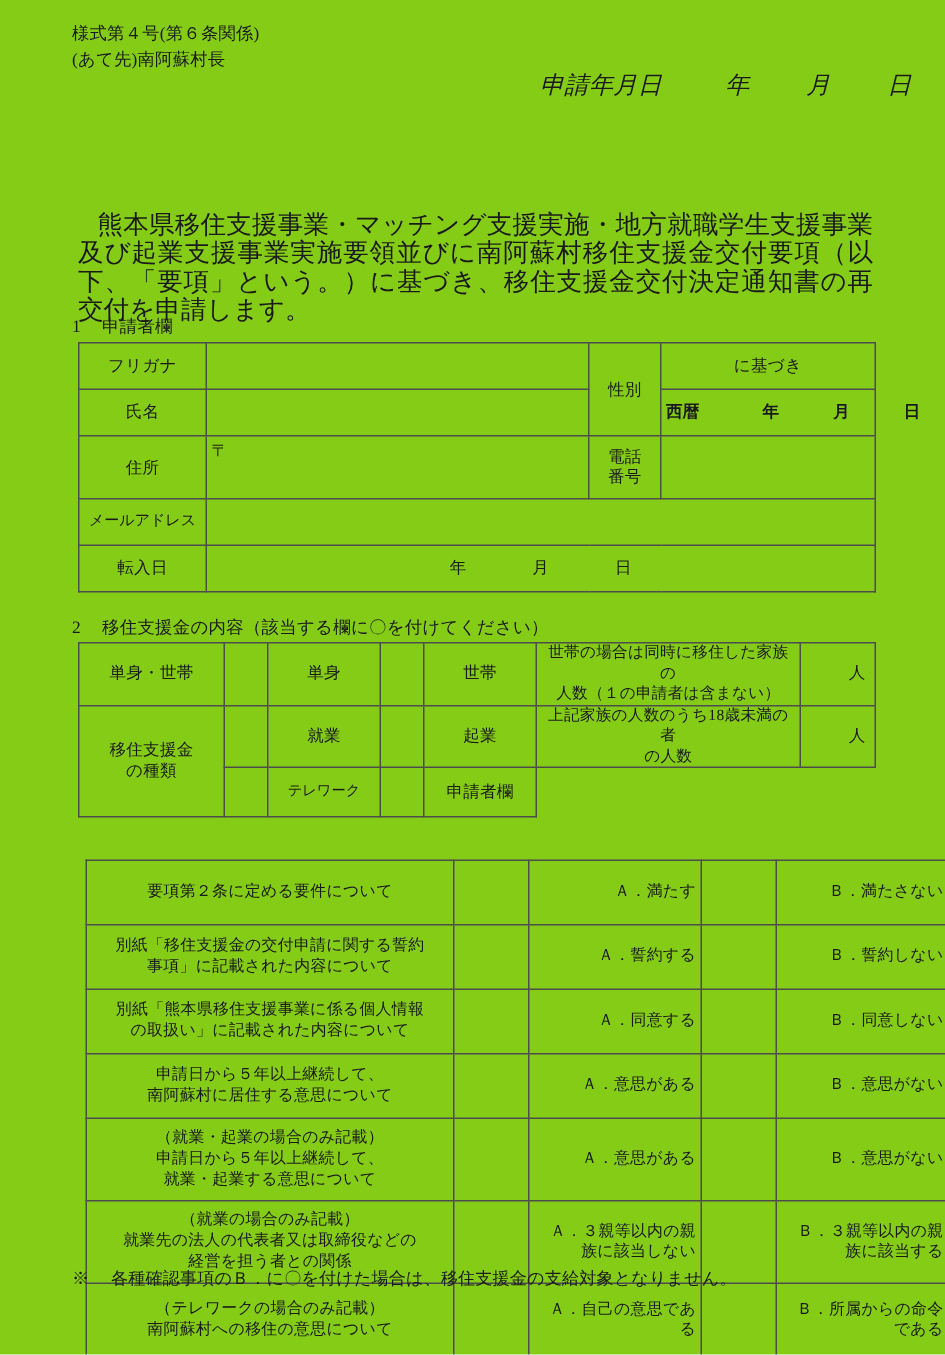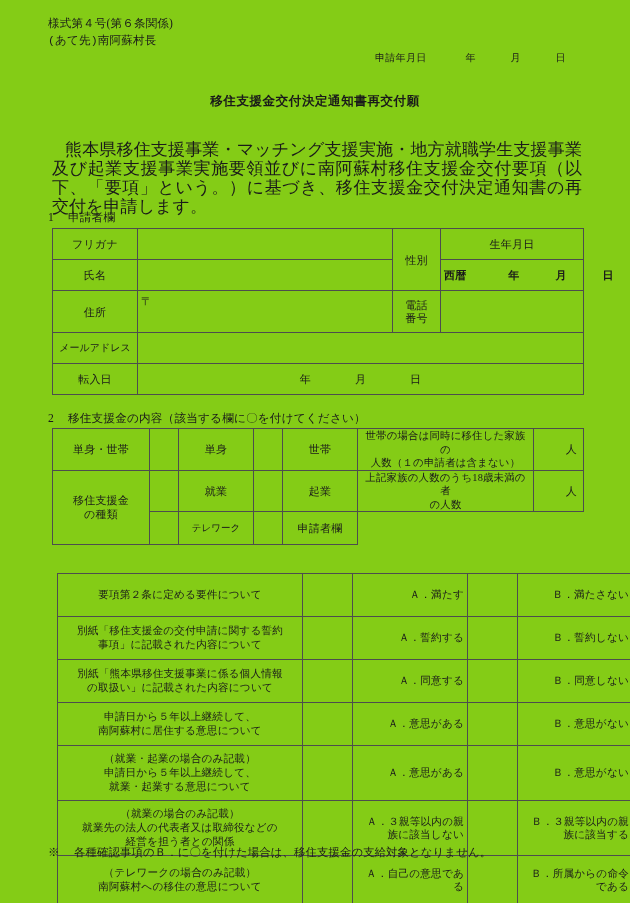--- a/index.html
+++ b/index.html
@@ -31,7 +31,7 @@
     letter-spacing: .2px;
   }
   #form-code   { left: 48px; top: 16px; }
-  #addressee   { left: 48px; top: 33px; font-family: Liberation Mono, monospace; }
+  #addressee   { left: 48px; top: 33px; }
 
   #apply-date {
     position: absolute;

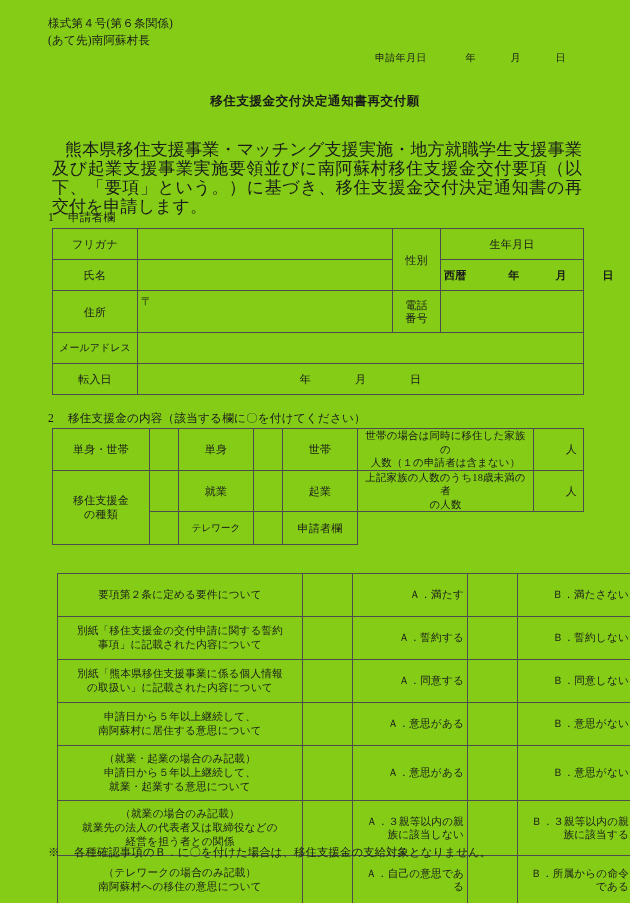--- a/index.html
+++ b/index.html
@@ -35,11 +35,12 @@
 
   #apply-date {
     position: absolute;
-    left: 375px;
+    left: 360px;
     top: 50px;
-    font-size: 10px;
+    font-size: 16px;
     line-height: 15px;
     white-space: nowrap;
+    font-style: italic;
   }
   #apply-date .lbl { letter-spacing: .3px; }
   #apply-date .sp-wide { display: inline-block; width: 34px; }

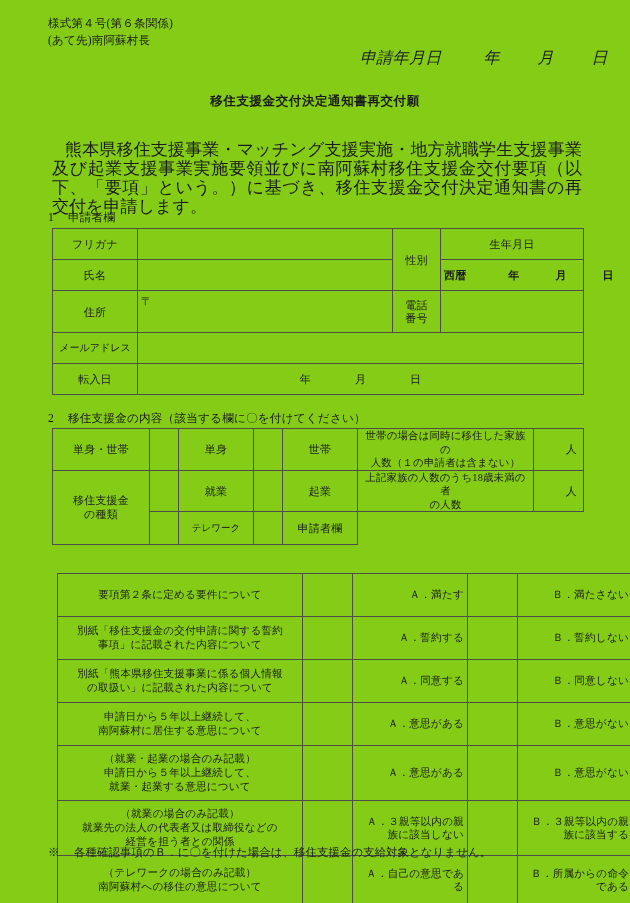--- a/index.html
+++ b/index.html
@@ -157,7 +157,6 @@
     <span>日</span>
   </div>
 
-  <div id="doc-title">移住支援金交付決定通知書再交付願</div>
 
   <div id="intro">熊本県移住支援事業・マッチング支援実施・地方就職学生支援事業及び起業支援事業実施要領並びに南阿蘇村移住支援金交付要項（以下、「要項」という。）に基づき、移住支援金交付決定通知書の再交付を申請します。</div>
 

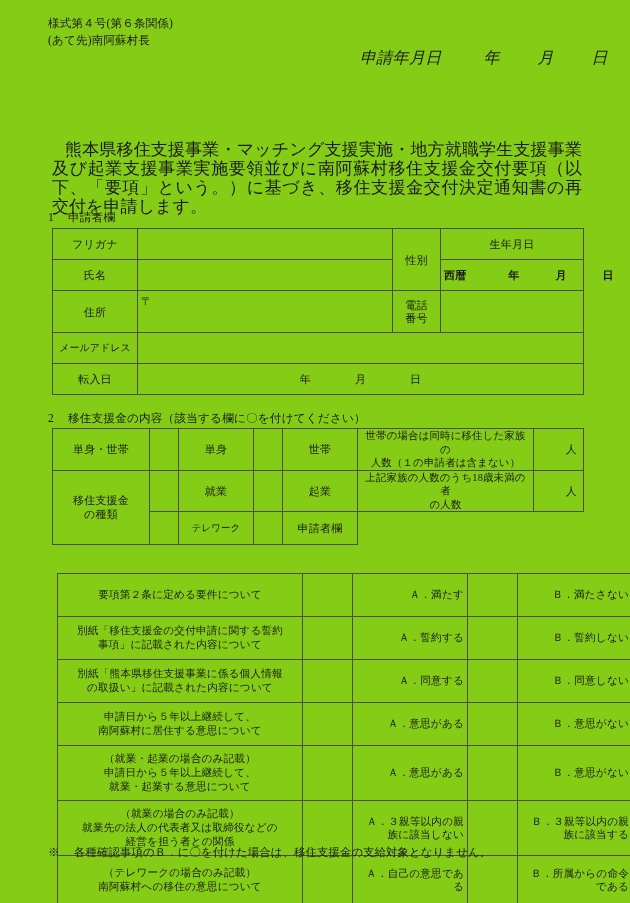--- a/index.html
+++ b/index.html
@@ -176,7 +176,7 @@
         <td class="dashed-b">フリガナ</td>
         <td class="dashed-b blank"></td>
         <td rowspan="2">性別</td>
-        <td>生年月日</td>
+        <td>に基づき</td>
       </tr>
       <tr>
         <td class="dashed-t">氏名</td>

